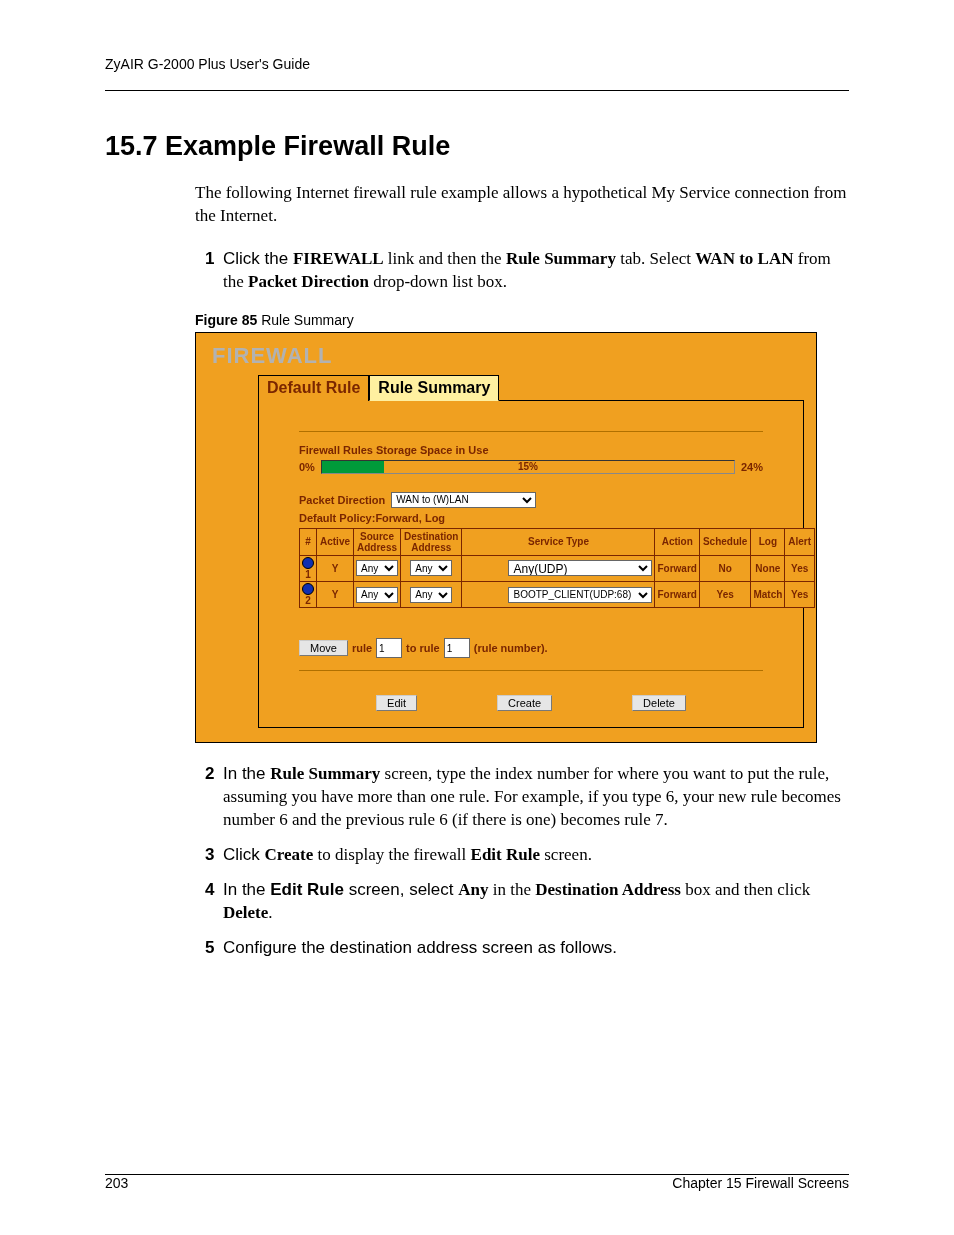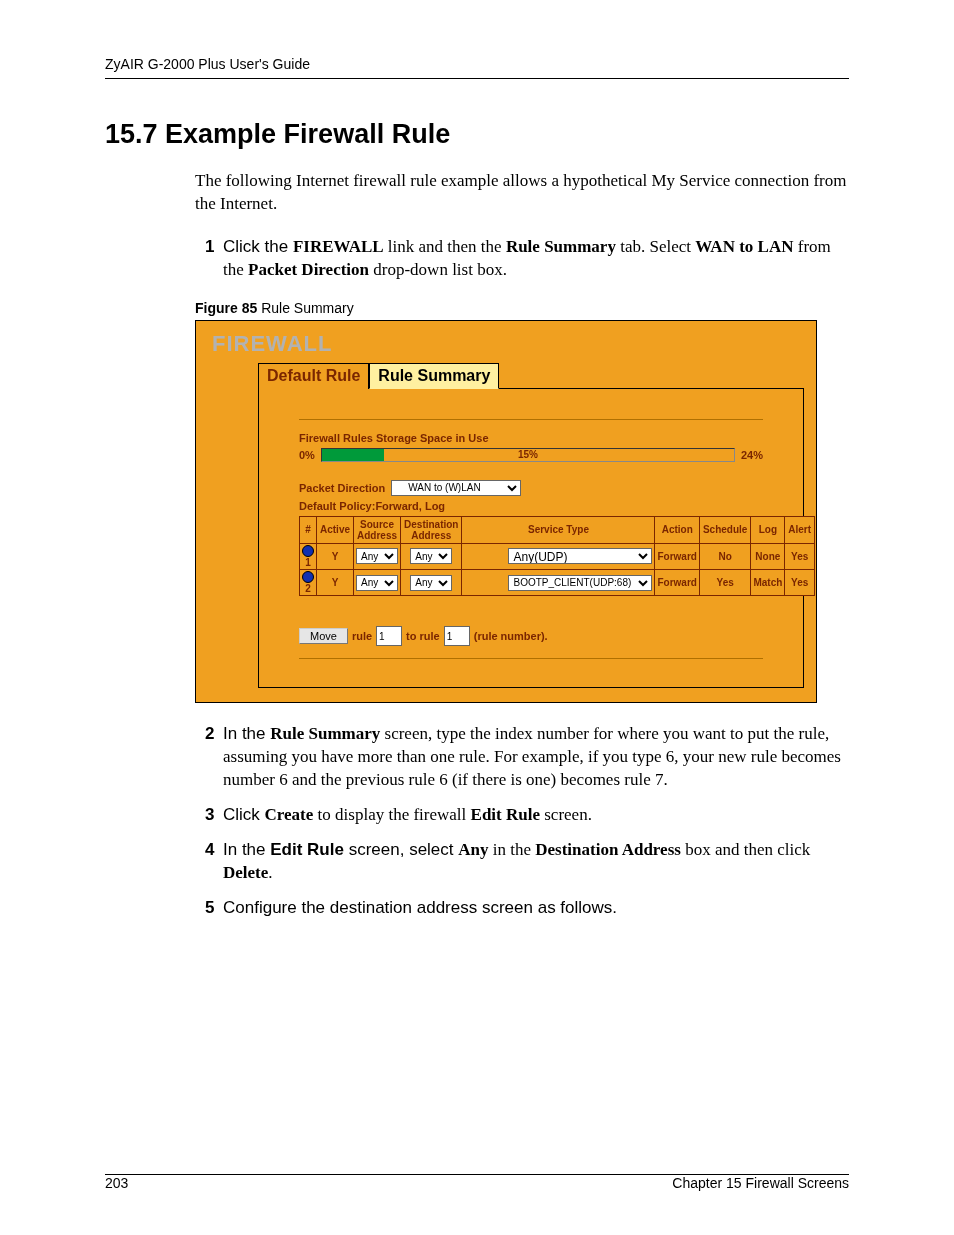--- a/index.html
+++ b/index.html
@@ -20,7 +20,7 @@
     font-family: Arial, Helvetica, sans-serif;
     font-size: 14px;
     border-bottom: 1px solid #000;
-    padding-bottom: 6px;
+    padding-bottom: 18px;
     margin-bottom: 40px;
   }
   h1.section-heading {

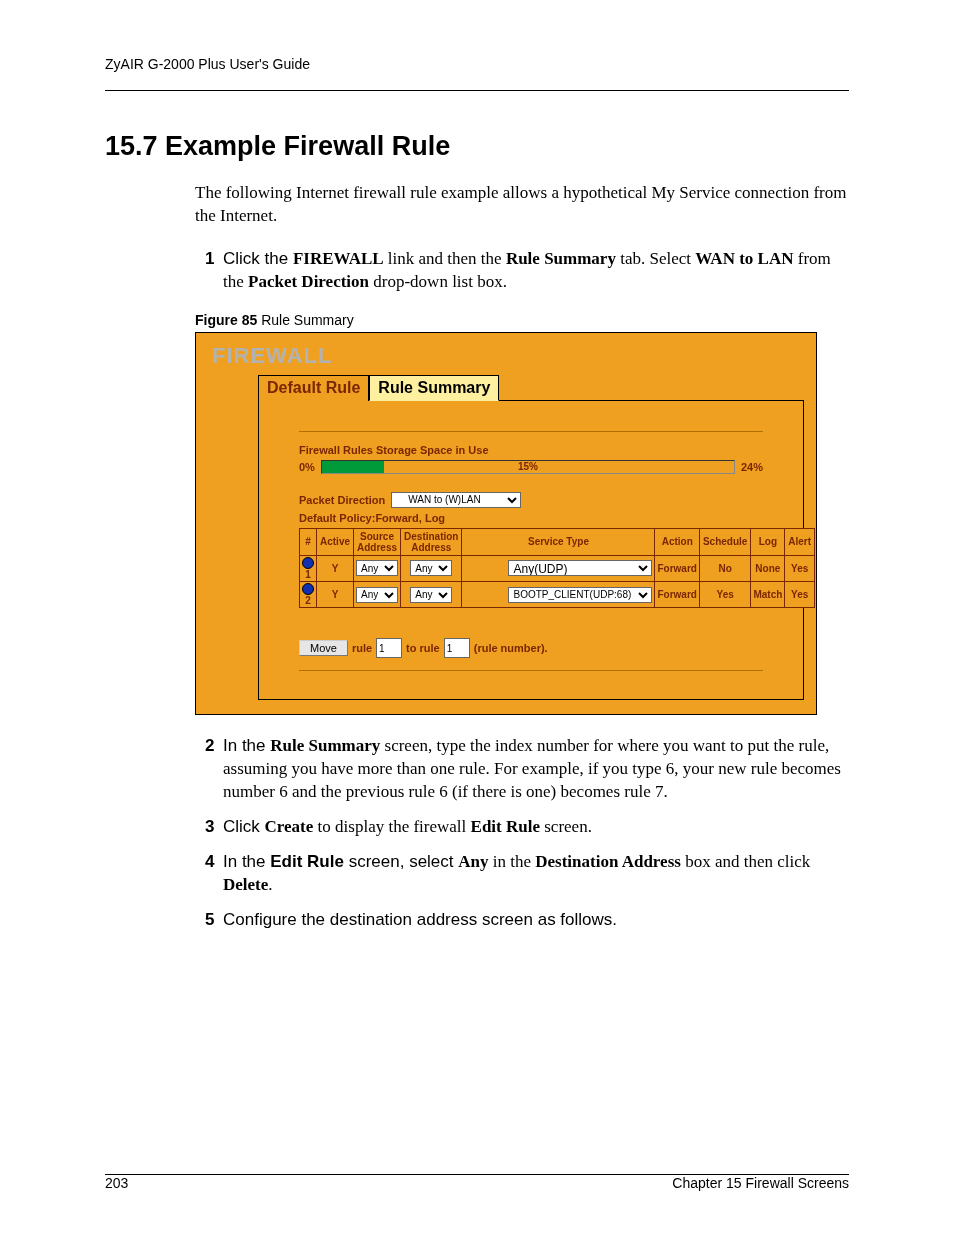--- a/index.html
+++ b/index.html
@@ -294,7 +294,7 @@
 
         <div class="pd-row">
           <span>Packet Direction</span>
-          <select style="width:130px;padding-left:12px;">
+          <select style="width:145px;">
             <option>WAN to (W)LAN</option>
           </select>
         </div>

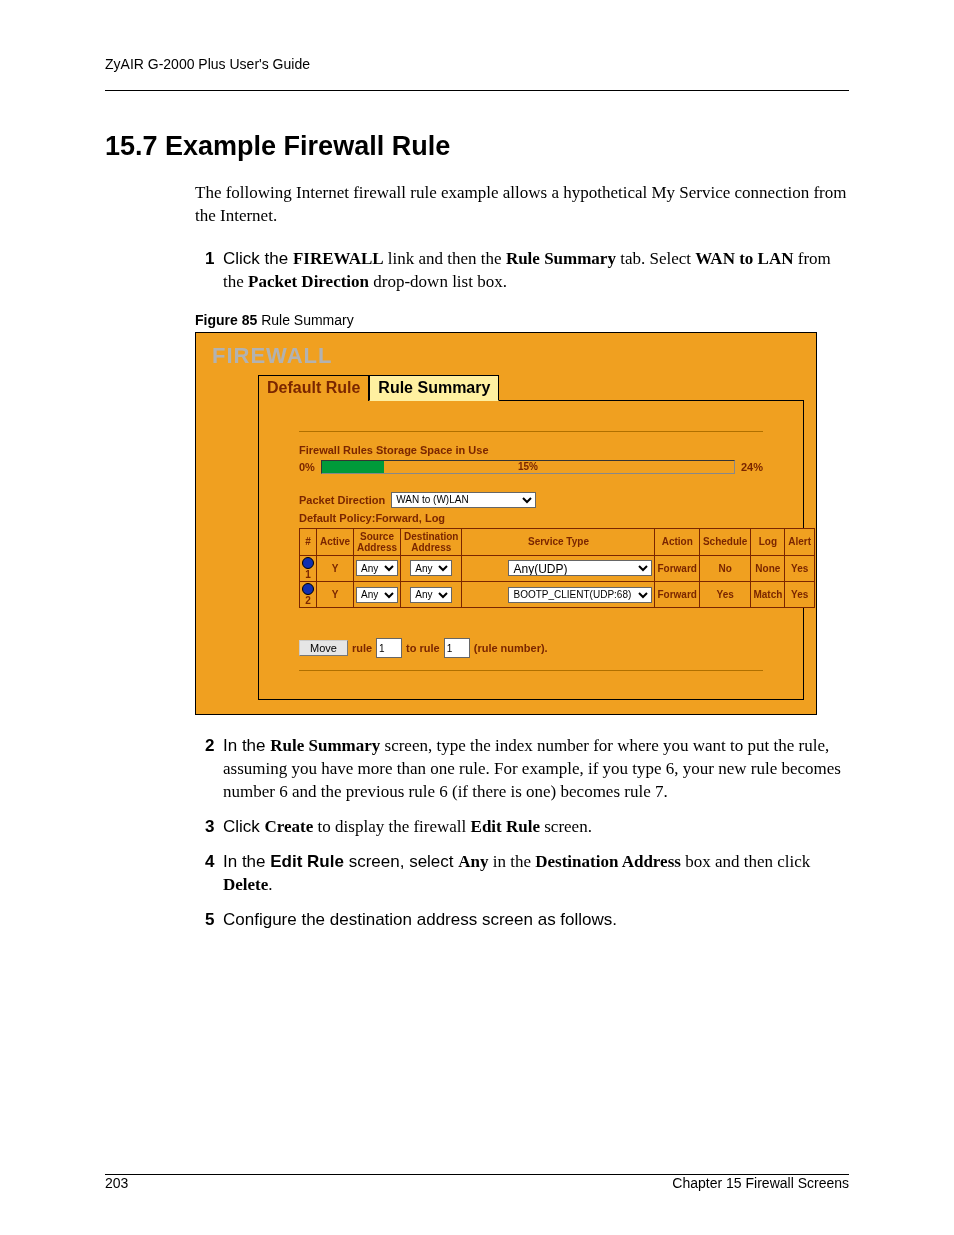--- a/index.html
+++ b/index.html
@@ -347,6 +347,11 @@
           <span>(rule number).</span>
         </div>
         <hr>
+        <div class="button-row">
+          <button class="btn">Edit</button>
+          <button class="btn">Create</button>
+          <button class="btn">Delete</button>
+        </div>
       </div>
     </div>
   </div>

